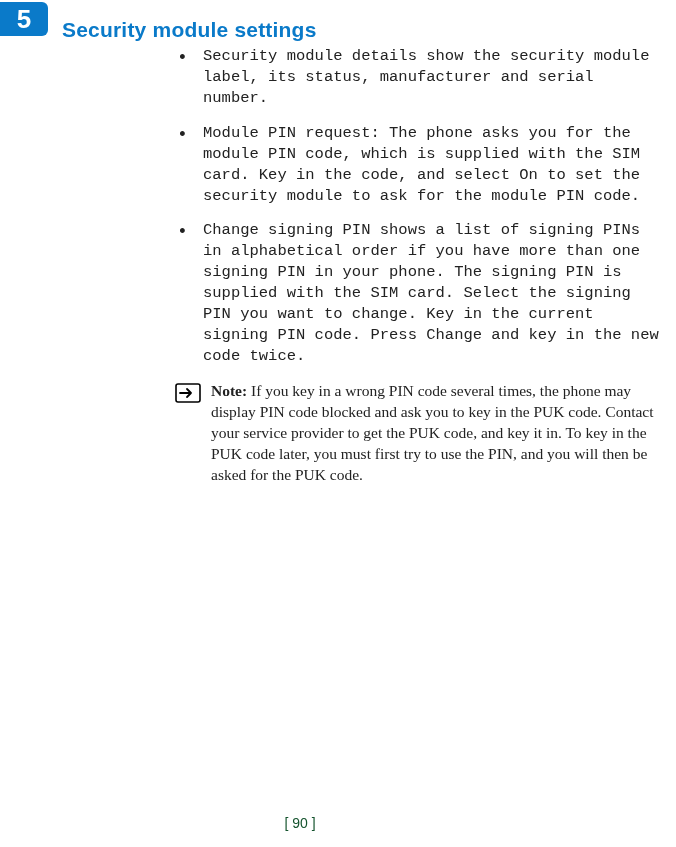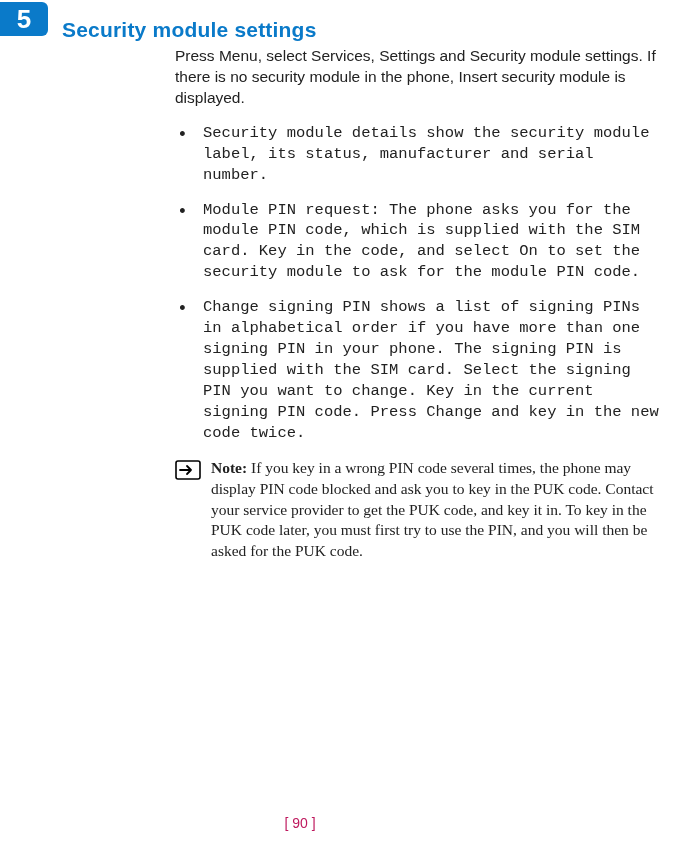--- a/index.html
+++ b/index.html
@@ -111,7 +111,6 @@
 <div class="content">
   <h2 class="heading">Security module settings</h2>
 
-  <p class="paragraph" style="margin-left:113px;">Press Menu, select Services, Settings and Security module settings. If there is no security module in the phone, Insert security module is displayed.</p>
 
 
   <ul class="bullets">

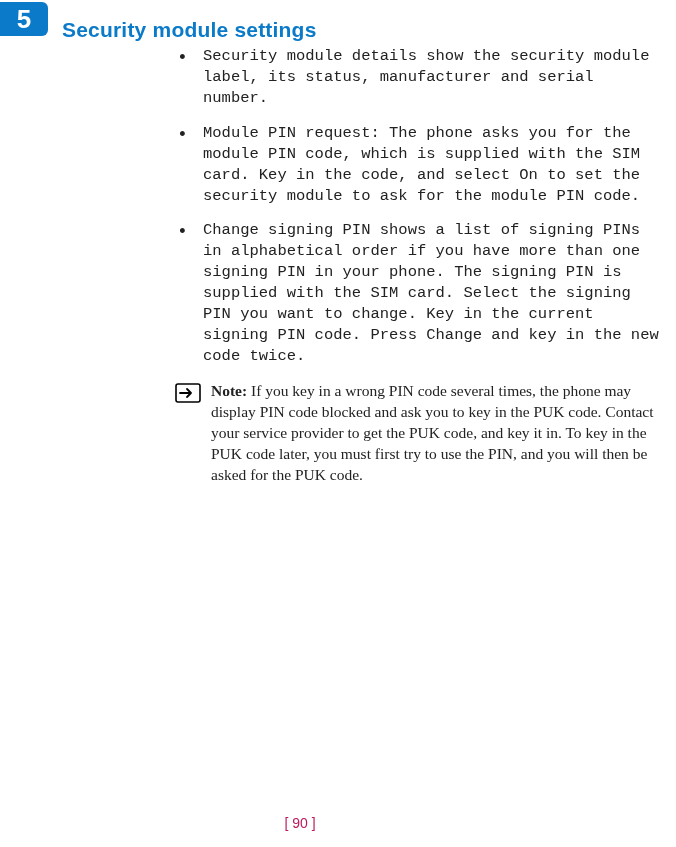--- a/index.html
+++ b/index.html
@@ -97,7 +97,7 @@
       left: 0;
       width: 600px;
       text-align: center;
-      color: #be185d;
+      color: #14532d;
       font-size: 14px;
     }
   </style>

